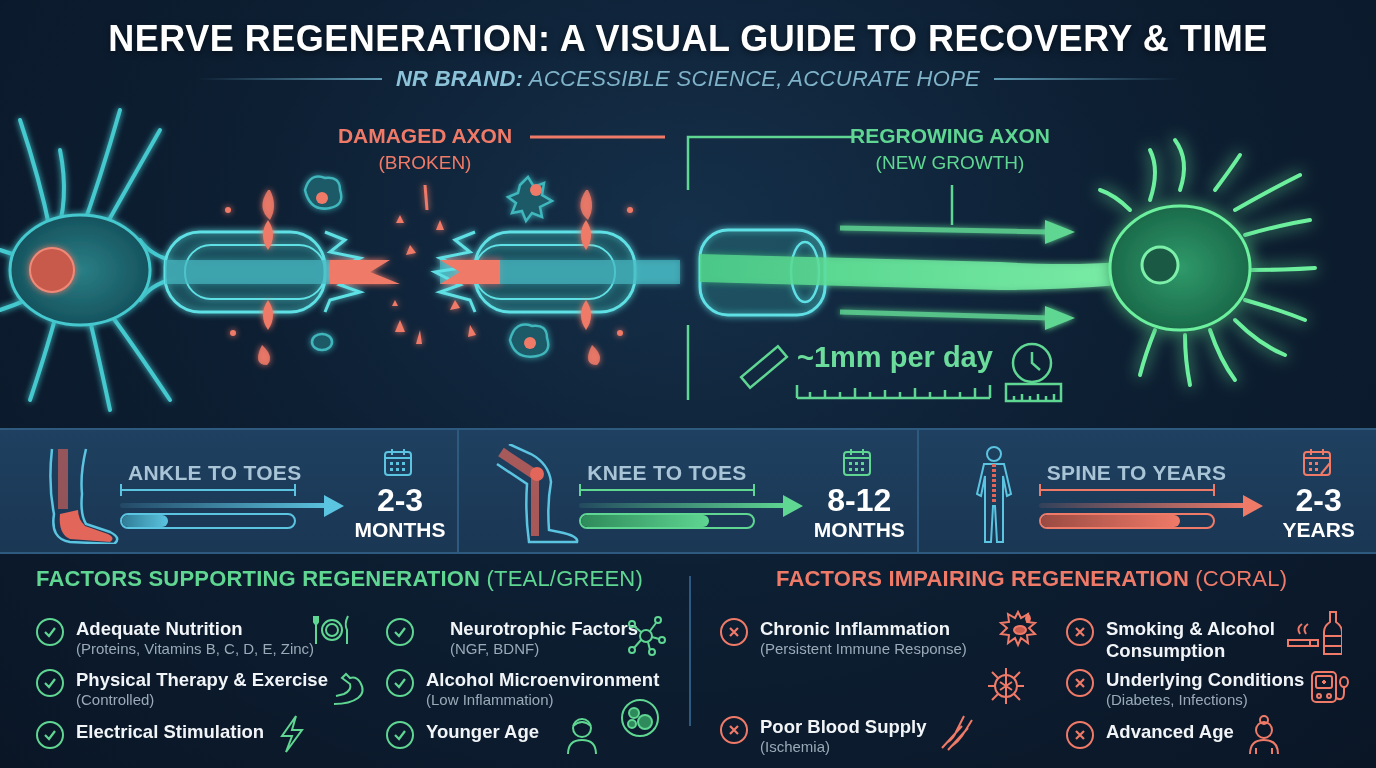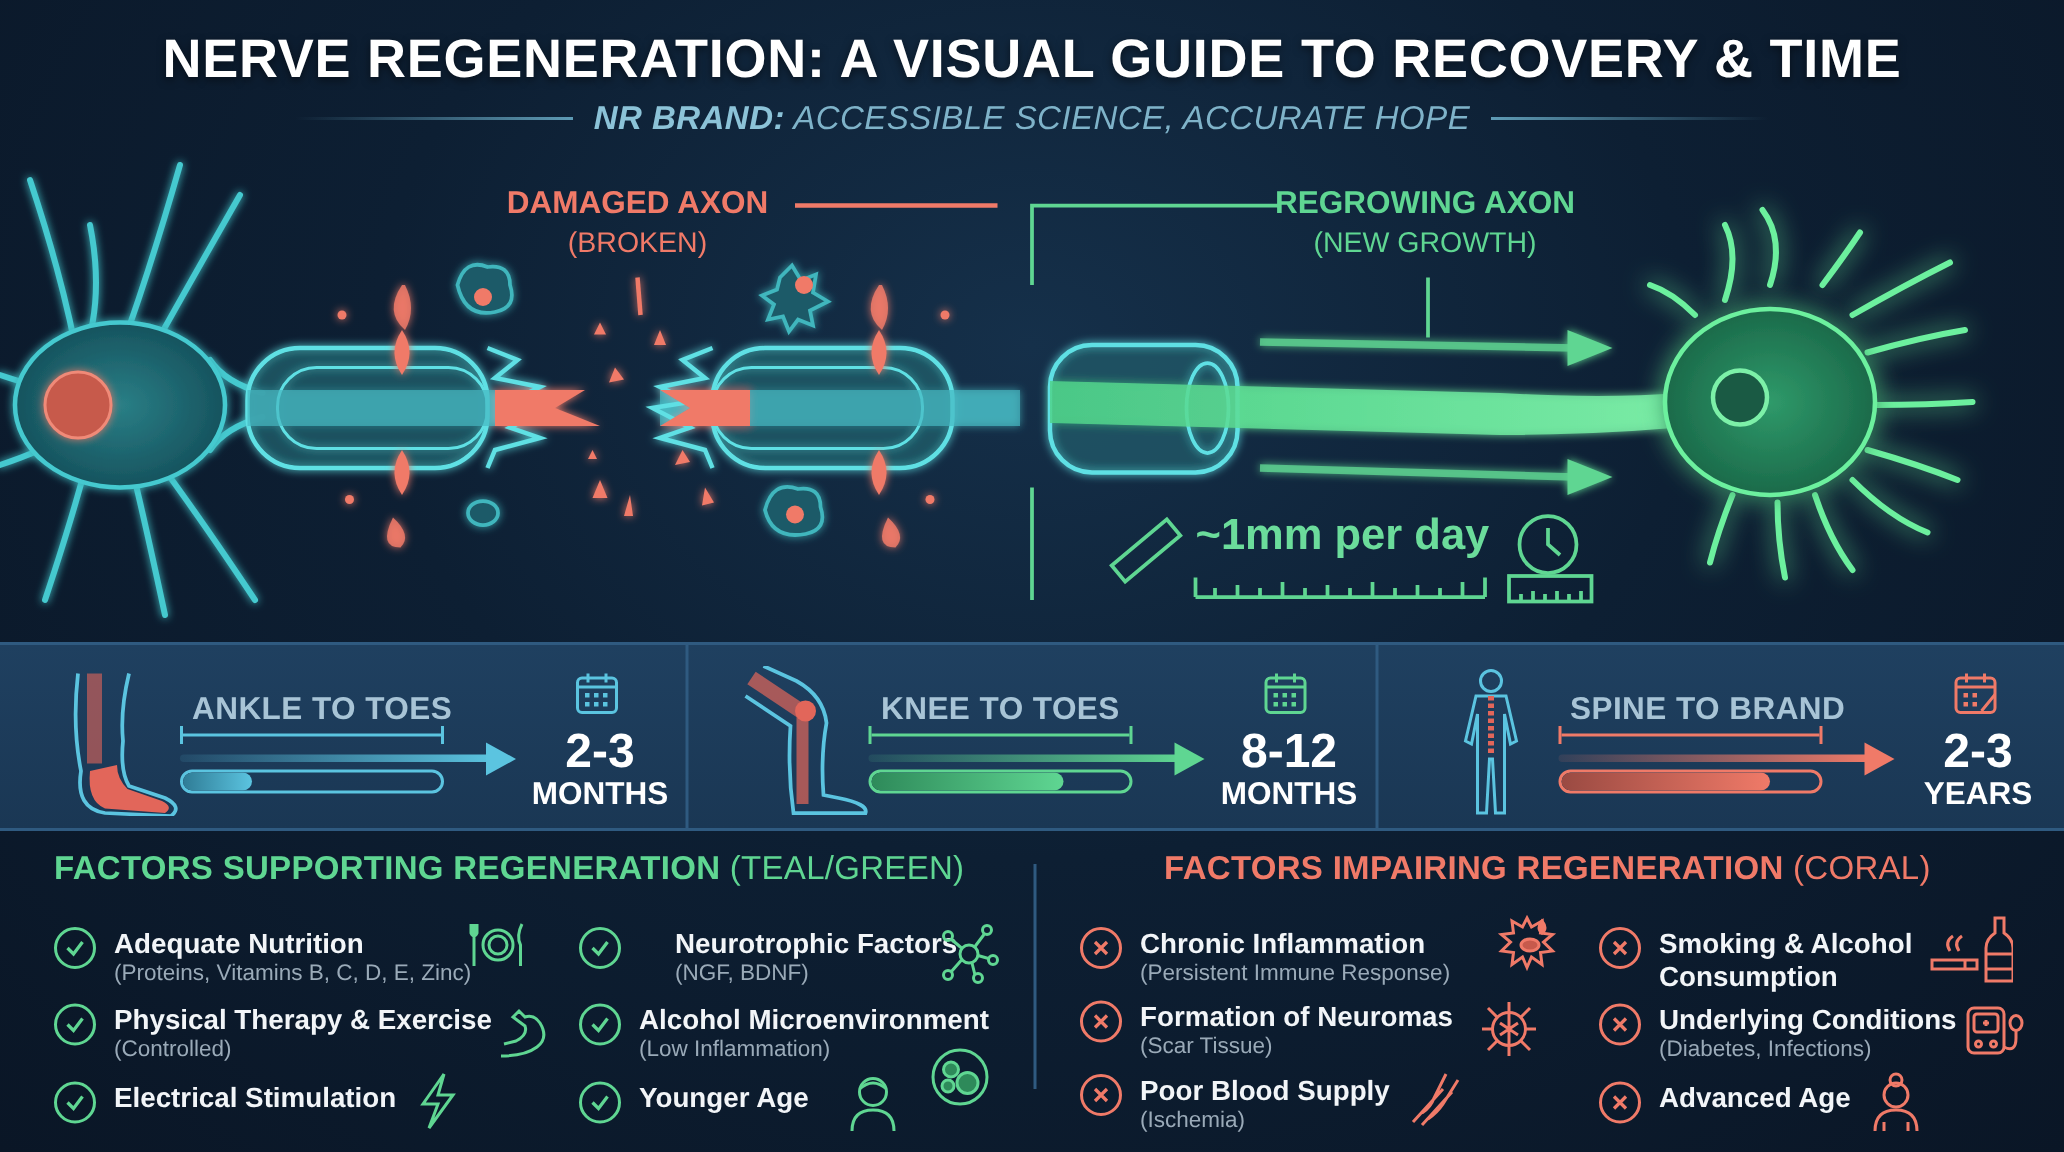--- a/index.html
+++ b/index.html
@@ -306,7 +306,7 @@
       </g>
       <path d="M45 20 L45 60" stroke="#e2665a" stroke-width="4" stroke-dasharray="3 2"></path>
     </svg>
-    <div class="route">SPINE TO BRAND</div>
+    <div class="route">SPINE TO YEARS</div>
     <div class="bracket"></div>
     <div class="arrow-line" style="background:linear-gradient(90deg,rgba(240,122,104,0.1),#f07a68);"></div>
     <div class="arrow-head" style="border-left-color:#f07a68;"></div>

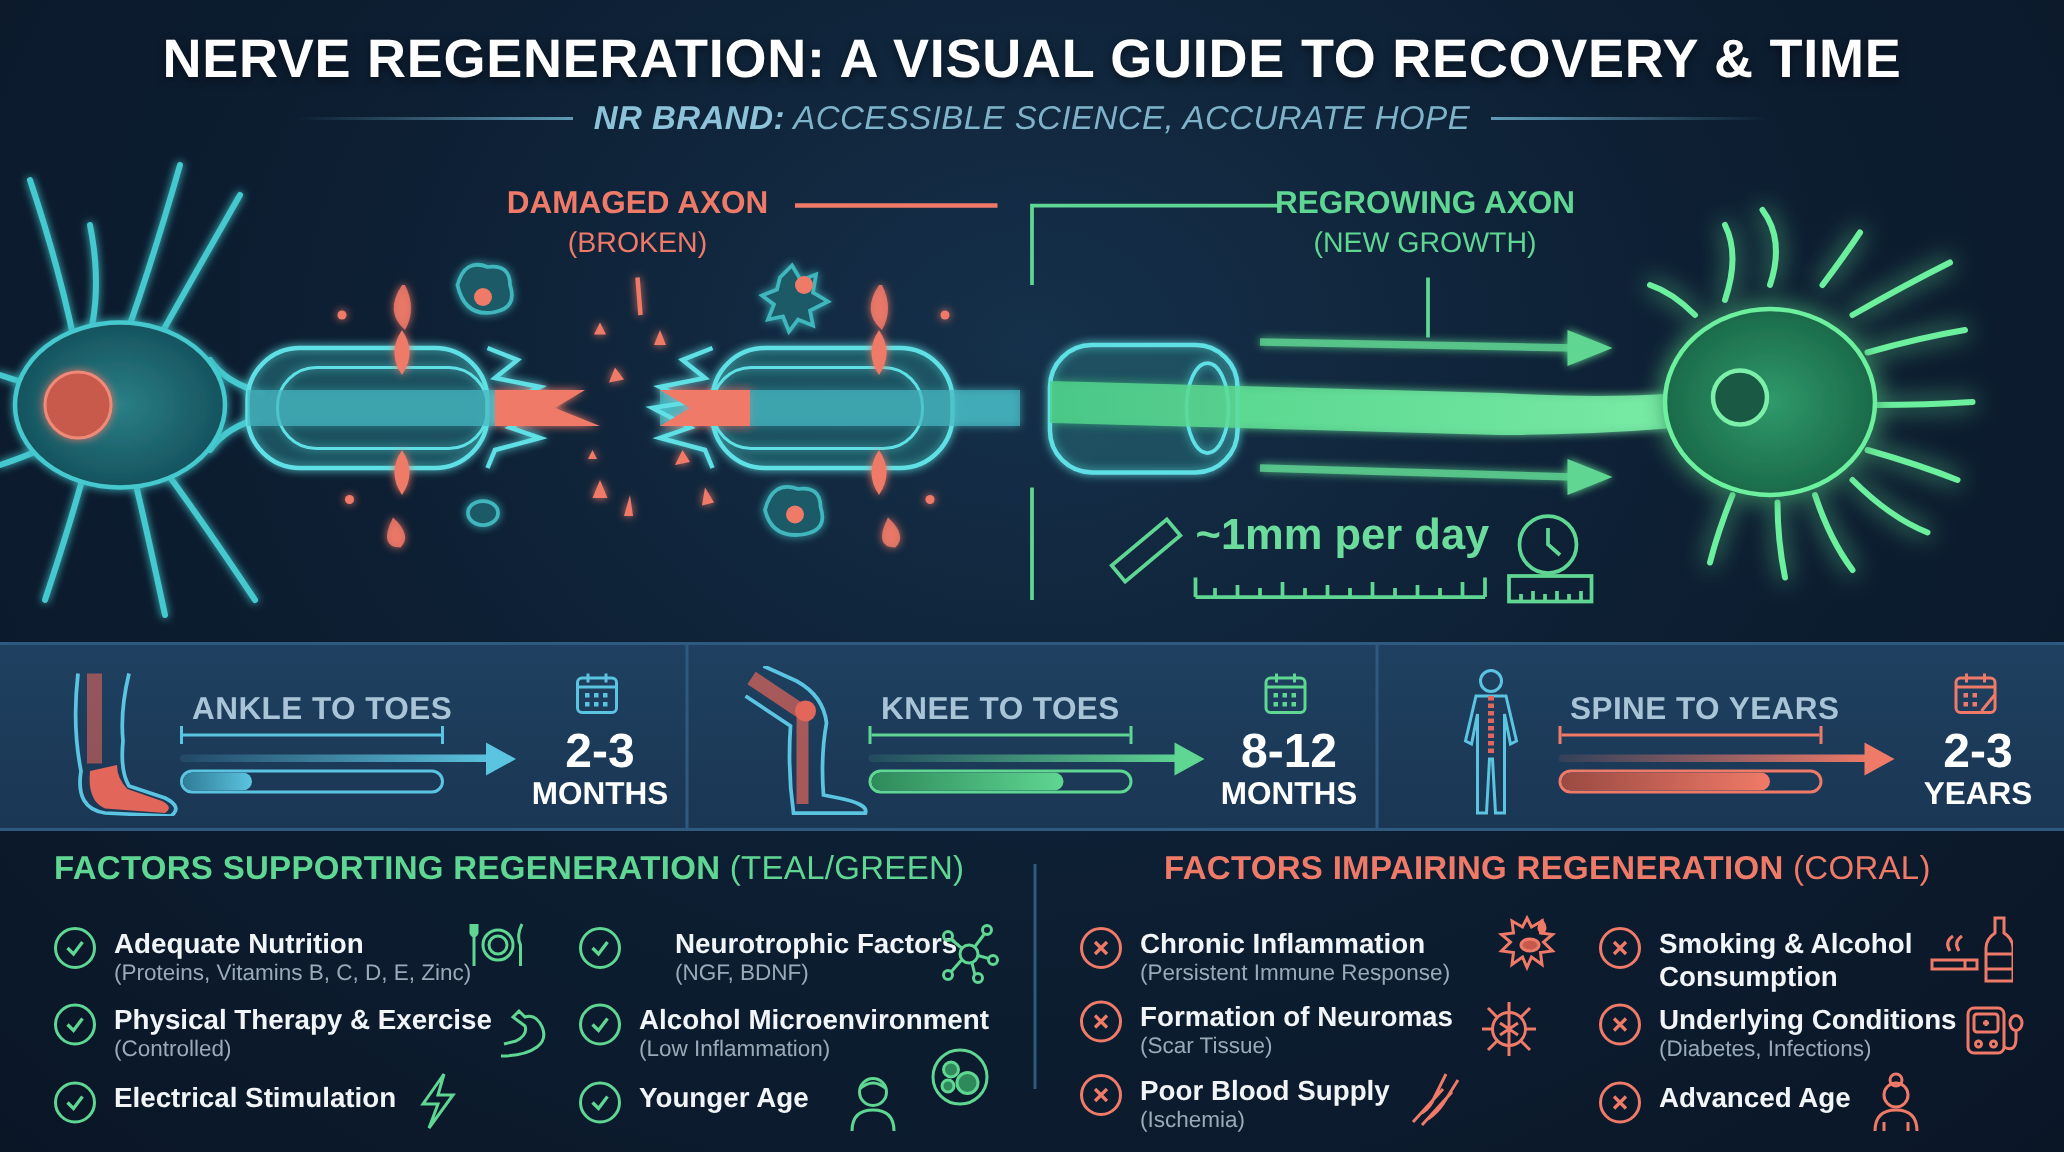--- a/index.html
+++ b/index.html
@@ -457,17 +457,6 @@
         <path d="M30 6 q-4 5 0 8 q4-3 0-8z" fill="#f07a68"></path>
       </svg>
 
-    <div class="item" style="left:0;top:101px;">
-      <div class="mark">
-          <svg viewBox="0 0 14 14">
-            <path d="M3 3 L11 11 M11 3 L3 11" fill="none" stroke="currentColor" stroke-width="2.2"></path>
-          </svg>
-        </div>
-      <div>
-          <div class="it-main">Formation of Neuromas</div>
-          <div class="it-sub">(Scar Tissue)</div>
-        </div>
-    </div>
     <svg class="ficon" style="left:266px;top:100px;" viewBox="0 0 40 40" fill="none" stroke="#f07a68" stroke-width="2">
         <circle cx="20" cy="20" r="11"></circle>
         <path d="M14 16 L26 24 M14 24 L26 16 M20 9 V31"></path>

